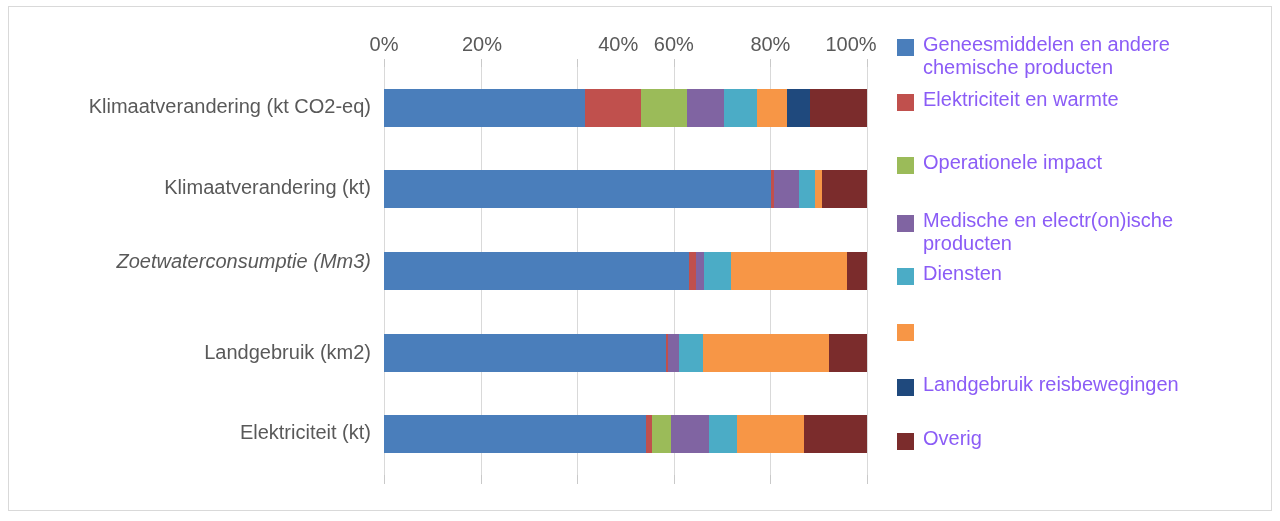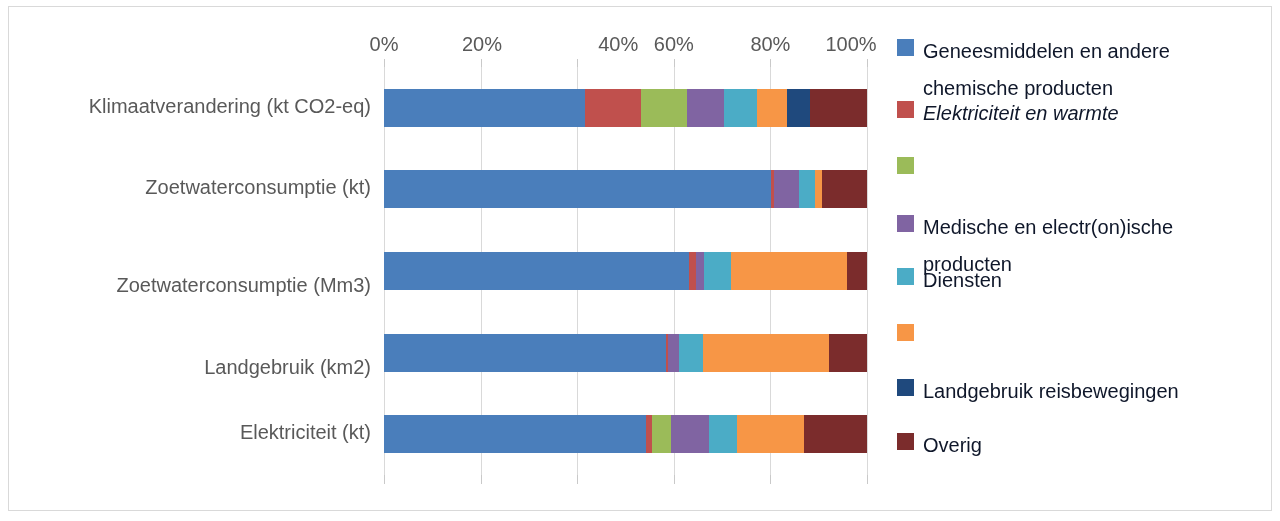--- a/index.html
+++ b/index.html
@@ -121,8 +121,8 @@
   }
   .legend-text {
     font-size: 20px;
-    line-height: 37px;
-    color: #0f172a;
+    line-height: 23px;
+    color: #8b5cf6;
     max-width: 330px;
   }
 </style>

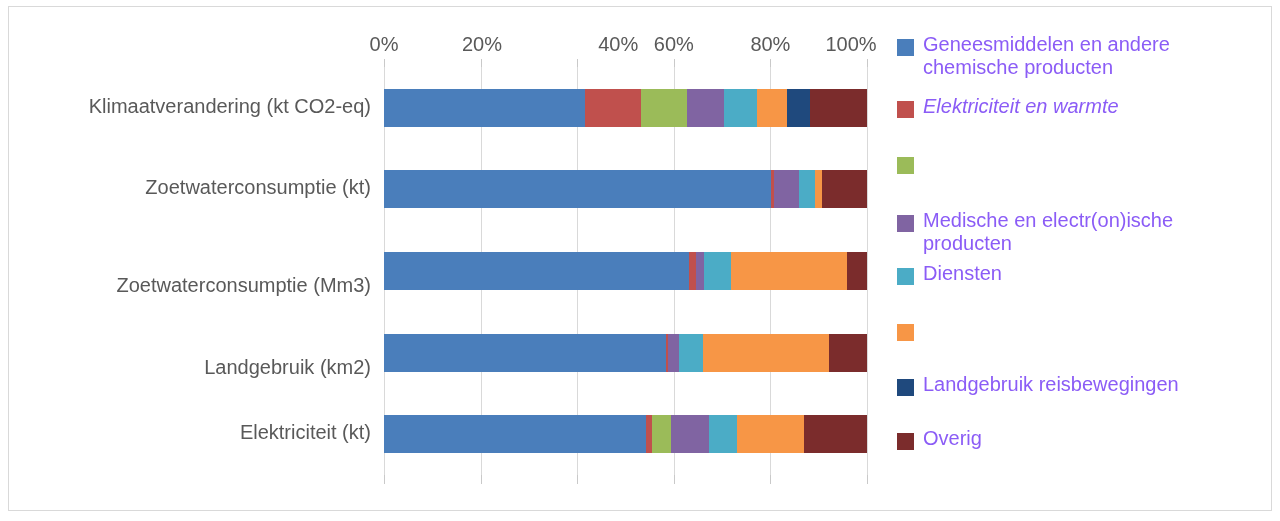--- a/index.html
+++ b/index.html
@@ -224,7 +224,7 @@
           <span class="legend-swatch" style="background: rgb(74, 126, 187);"></span>
           <span class="legend-text">Geneesmiddelen en andere chemische producten</span>
         </div>
-        <div class="legend-item" style="top: 62px; font-style: italic;">
+        <div class="legend-item" style="top: 55px;">
           <span class="legend-swatch" style="background: rgb(192, 80, 77);"></span>
           <span class="legend-text">Elektriciteit en warmte</span>
         </div>

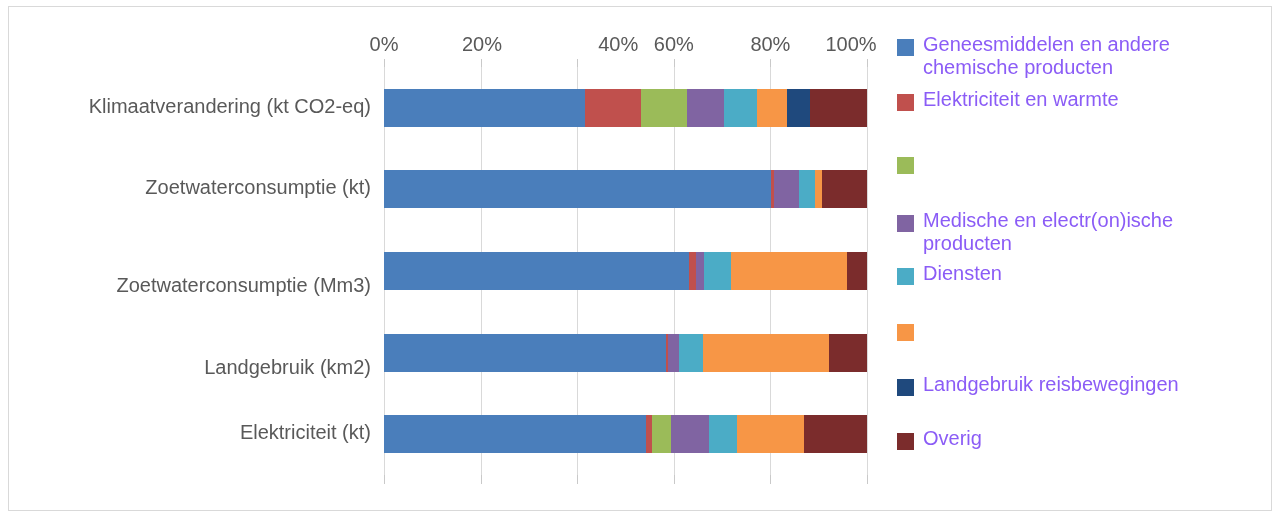--- a/index.html
+++ b/index.html
@@ -230,6 +230,7 @@
         </div>
         <div class="legend-item" style="top: 118px;">
           <span class="legend-swatch" style="background: rgb(155, 187, 89);"></span>
+          <span class="legend-text">Operationele impact</span>
         </div>
         <div class="legend-item" style="top: 176px;">
           <span class="legend-swatch" style="background: rgb(128, 100, 162);"></span>

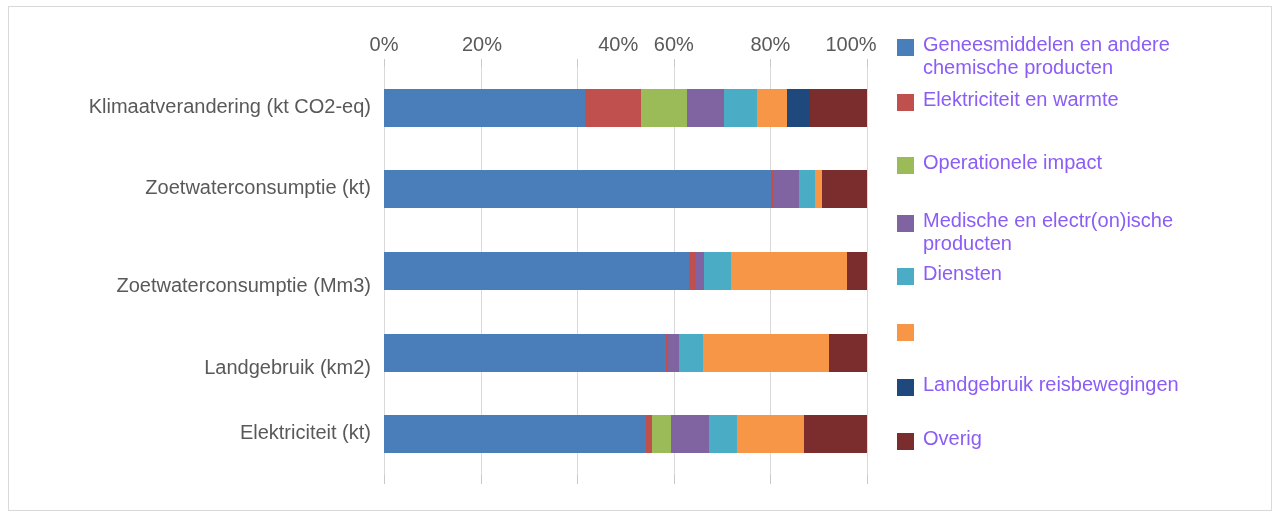--- a/index.html
+++ b/index.html
@@ -143,7 +143,7 @@
 
     <div id="ycat-labels">
         <div class="ycat-wrap" style="top: 87.8px;">Klimaatverandering (kt CO2-eq)</div>
-        <div class="ycat-wrap" style="top: 169.4px;">Zoetwaterconsumptie (kt)</div>
+        <div class="ycat-wrap" style="top: 169.4px;">Klimaatverandering (kt)</div>
         <div class="ycat-wrap" style="top: 267px;">Zoetwaterconsumptie (Mm3)</div>
         <div class="ycat-wrap" style="top: 349px;">Landgebruik (km2)</div>
         <div class="ycat-wrap" style="top: 414.2px;">Elektriciteit (kt)</div>

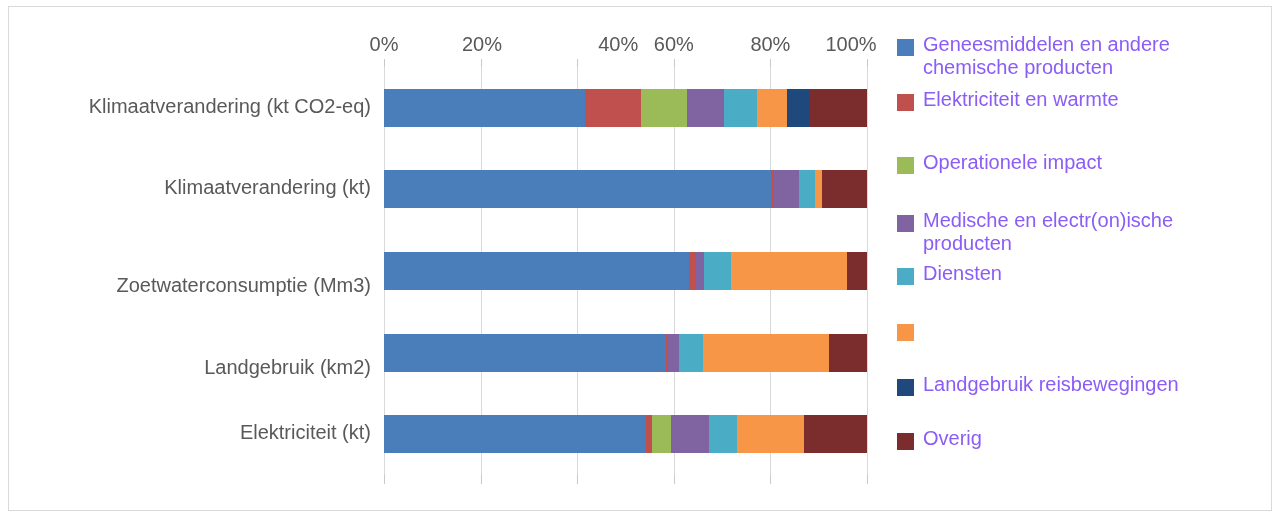--- a/index.html
+++ b/index.html
@@ -144,7 +144,7 @@
     <div id="ycat-labels">
         <div class="ycat-wrap" style="top: 87.8px;">Klimaatverandering (kt CO2-eq)</div>
         <div class="ycat-wrap" style="top: 169.4px;">Klimaatverandering (kt)</div>
-        <div class="ycat-wrap" style="top: 267px;">Zoetwaterconsumptie (Mm3)</div>
+        <div class="ycat-wrap" style="top: 243px; font-style: italic;">Zoetwaterconsumptie (Mm3)</div>
         <div class="ycat-wrap" style="top: 349px;">Landgebruik (km2)</div>
         <div class="ycat-wrap" style="top: 414.2px;">Elektriciteit (kt)</div>
       </div>

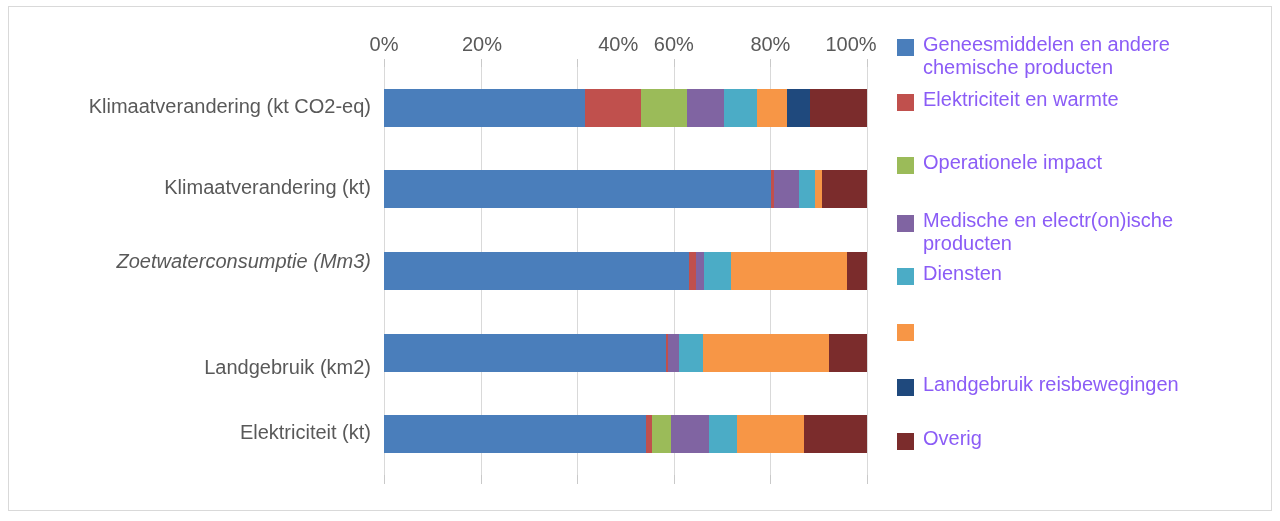--- a/index.html
+++ b/index.html
@@ -145,7 +145,7 @@
         <div class="ycat-wrap" style="top: 87.8px;">Klimaatverandering (kt CO2-eq)</div>
         <div class="ycat-wrap" style="top: 169.4px;">Klimaatverandering (kt)</div>
         <div class="ycat-wrap" style="top: 243px; font-style: italic;">Zoetwaterconsumptie (Mm3)</div>
-        <div class="ycat-wrap" style="top: 349px;">Landgebruik (km2)</div>
+        <div class="ycat-wrap" style="top: 334px;">Landgebruik (km2)</div>
         <div class="ycat-wrap" style="top: 414.2px;">Elektriciteit (kt)</div>
       </div>
 

